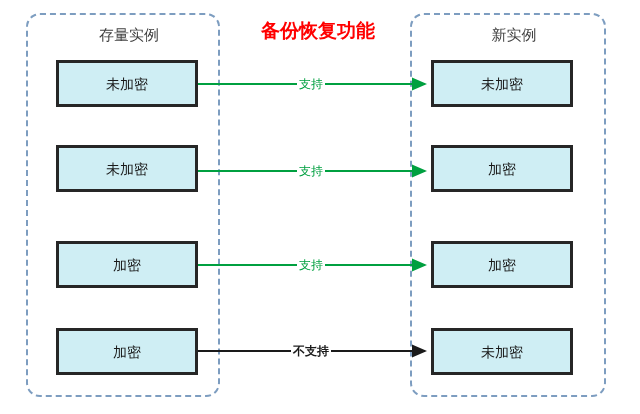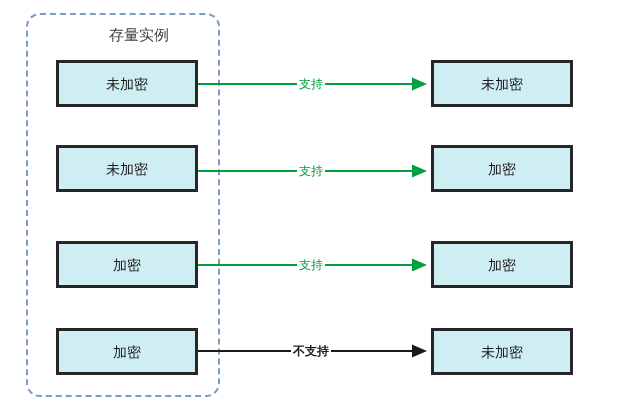--- a/index.html
+++ b/index.html
@@ -37,7 +37,7 @@
     position: absolute;
     width: 100%;
     top: 10px;
-    left: 16px;
+    left: 6px;
     text-align: center;
     font-size: 15px;
     color: #3f3f3f;

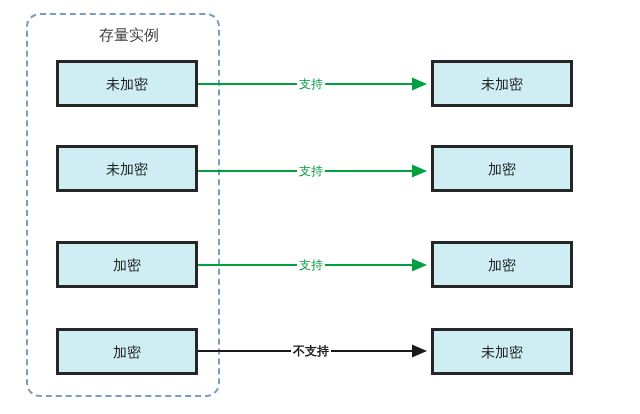--- a/index.html
+++ b/index.html
@@ -121,6 +121,7 @@
   </div>
 
 
+  <div id="center-title">备份恢复功能</div>
 
   <svg id="connectors" viewBox="0 0 640 414" width="640" height="414" xmlns="http://www.w3.org/2000/svg">
     <defs>

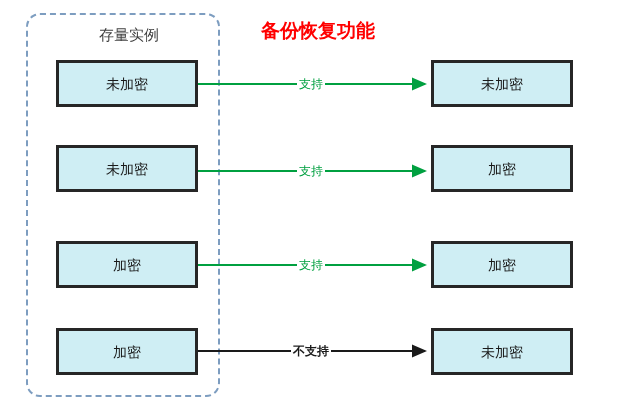--- a/index.html
+++ b/index.html
@@ -120,6 +120,9 @@
     <div class="group-title">存量实例</div>
   </div>
 
+  <div class="group-box" id="group-right">
+    <div class="group-title">新实例</div>
+  </div>
 
   <div id="center-title">备份恢复功能</div>
 

